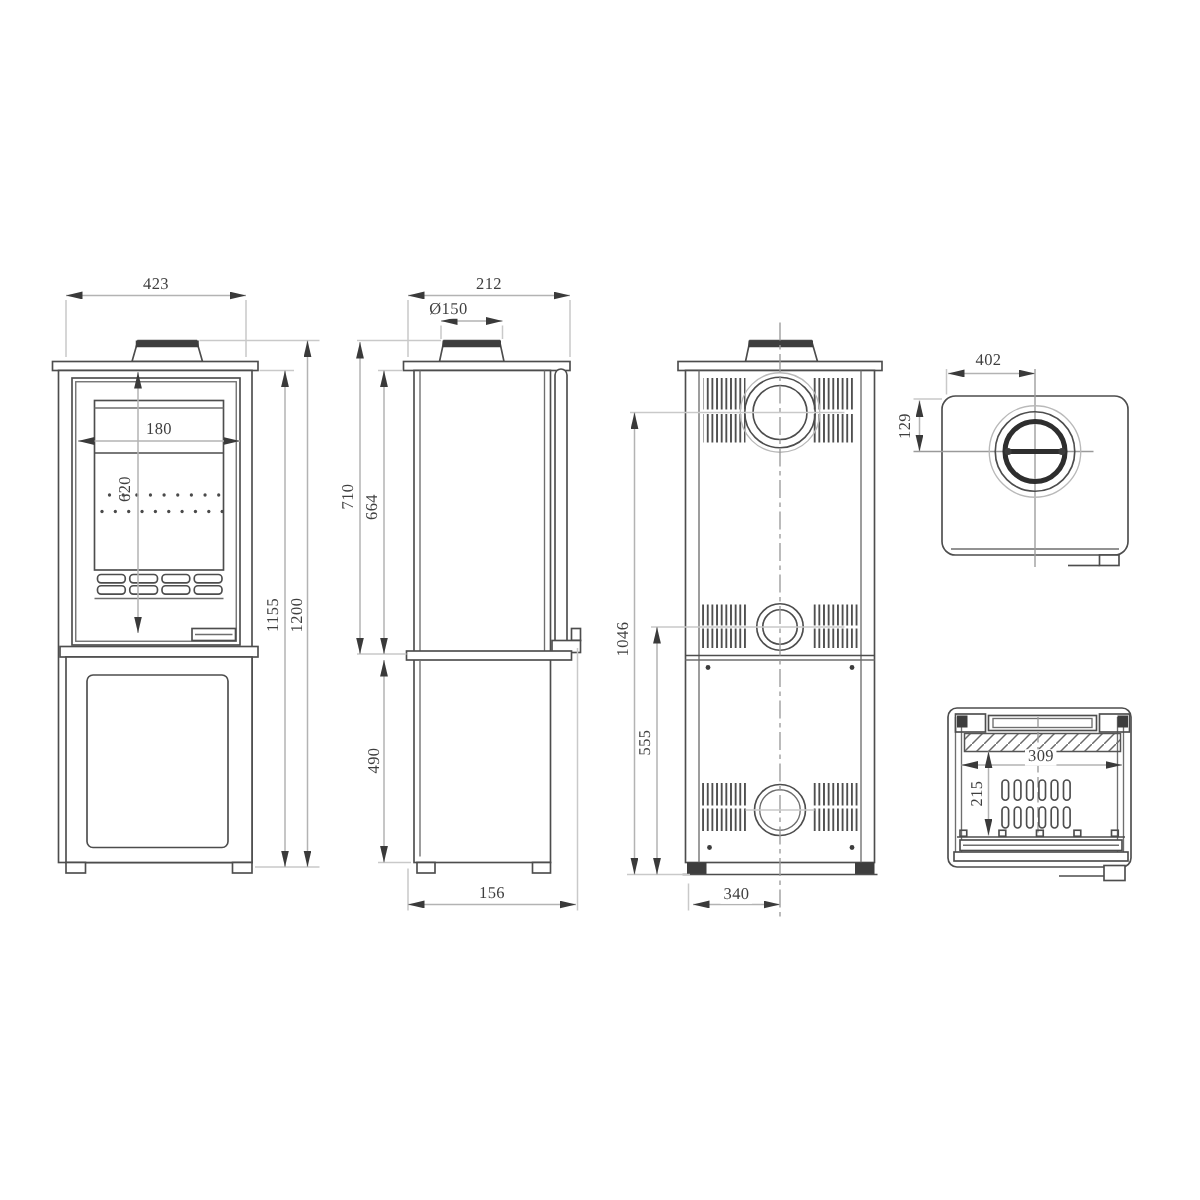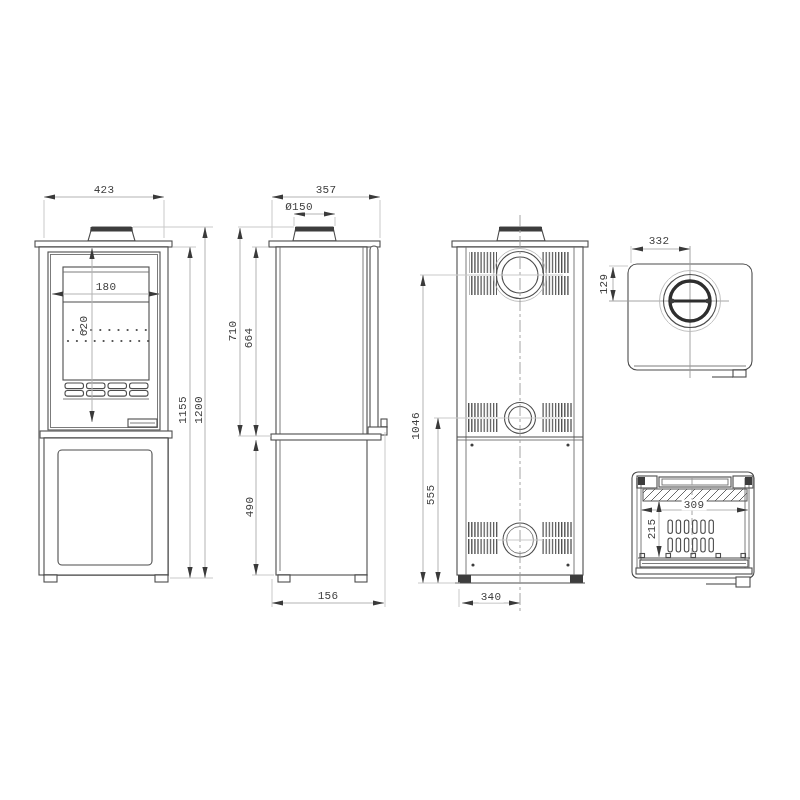--- a/index.html
+++ b/index.html
@@ -4,7 +4,7 @@
 <style>
   html,body{margin:0;padding:0;background:#fff;}
   .canvas{position:relative;width:800px;height:800px;background:#fff;overflow:hidden;
-          font-family:Liberation Mono, monospace;}
+          font-family:Liberation Serif, serif;}
   .canvas svg{position:absolute;left:0;top:0;}
   .dim{position:absolute;font-size:11px;line-height:1;color:#3f3f3f;letter-spacing:.3px;
        white-space:nowrap;background:#fff;padding:0 2px;

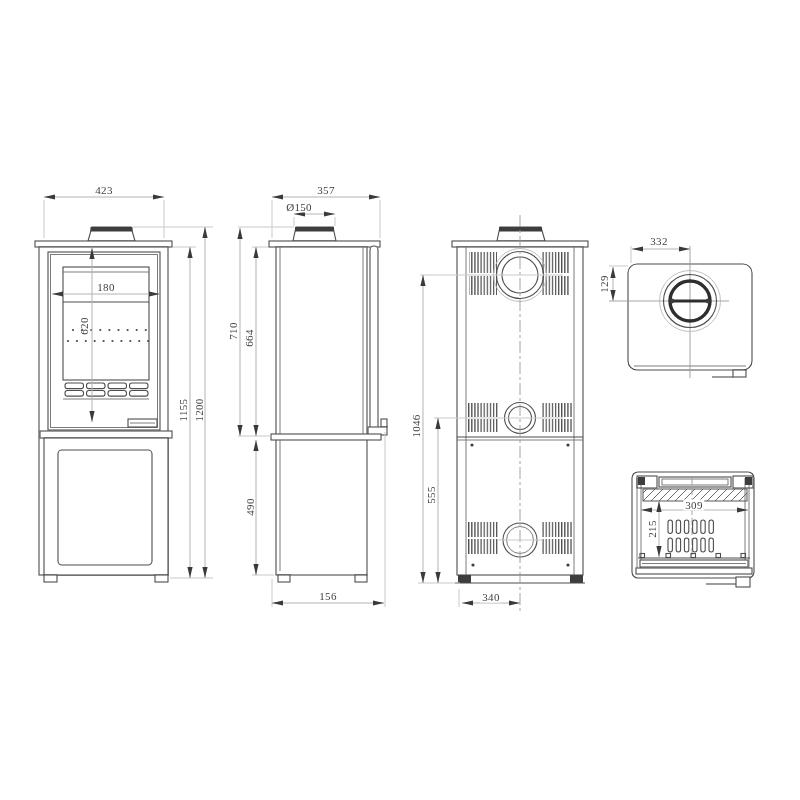--- a/index.html
+++ b/index.html
@@ -265,7 +265,7 @@
 <div class="dim rot" style="left:183px;top:410px">1155</div>
 <div class="dim rot" style="left:199px;top:410px">1200</div>
 
-<div class="dim" style="left:326px;top:190px">357</div>
+<div class="dim" style="left:326px;top:190px">212</div>
 <div class="dim" style="left:299px;top:207px">Ø150</div>
 <div class="dim rot" style="left:233px;top:331px">710</div>
 <div class="dim rot" style="left:249px;top:338px">664</div>

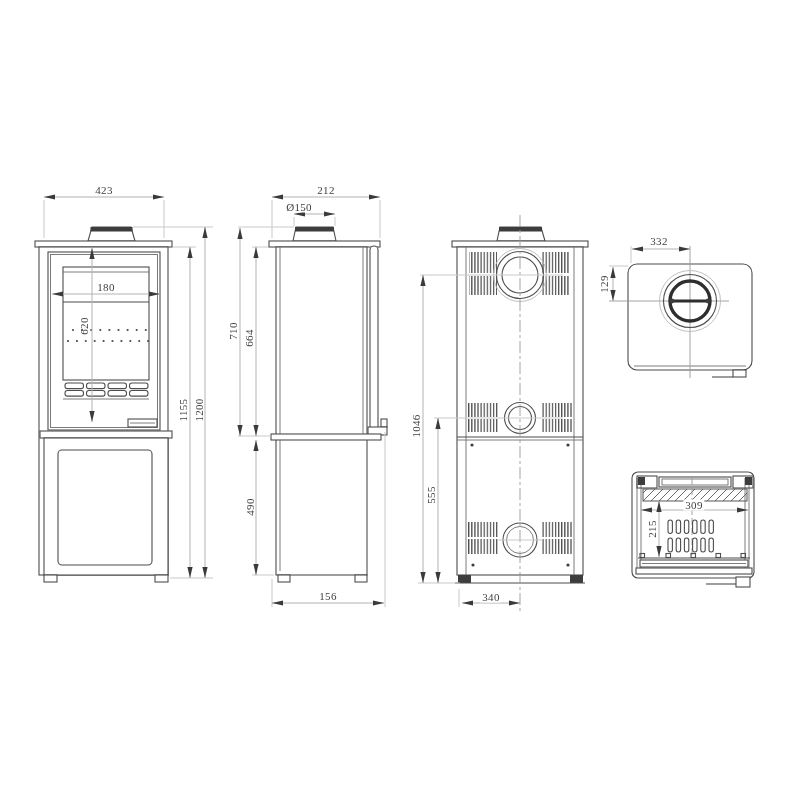--- a/index.html
+++ b/index.html
@@ -276,7 +276,7 @@
 <div class="dim rot" style="left:431px;top:495px">555</div>
 <div class="dim" style="left:491px;top:597px">340</div>
 
-<div class="dim" style="left:659px;top:241px">332</div>
+<div class="dim" style="left:659px;top:241px">402</div>
 <div class="dim rot" style="left:604px;top:284px">129</div>
 
 <div class="dim" style="left:694px;top:505px">309</div>

